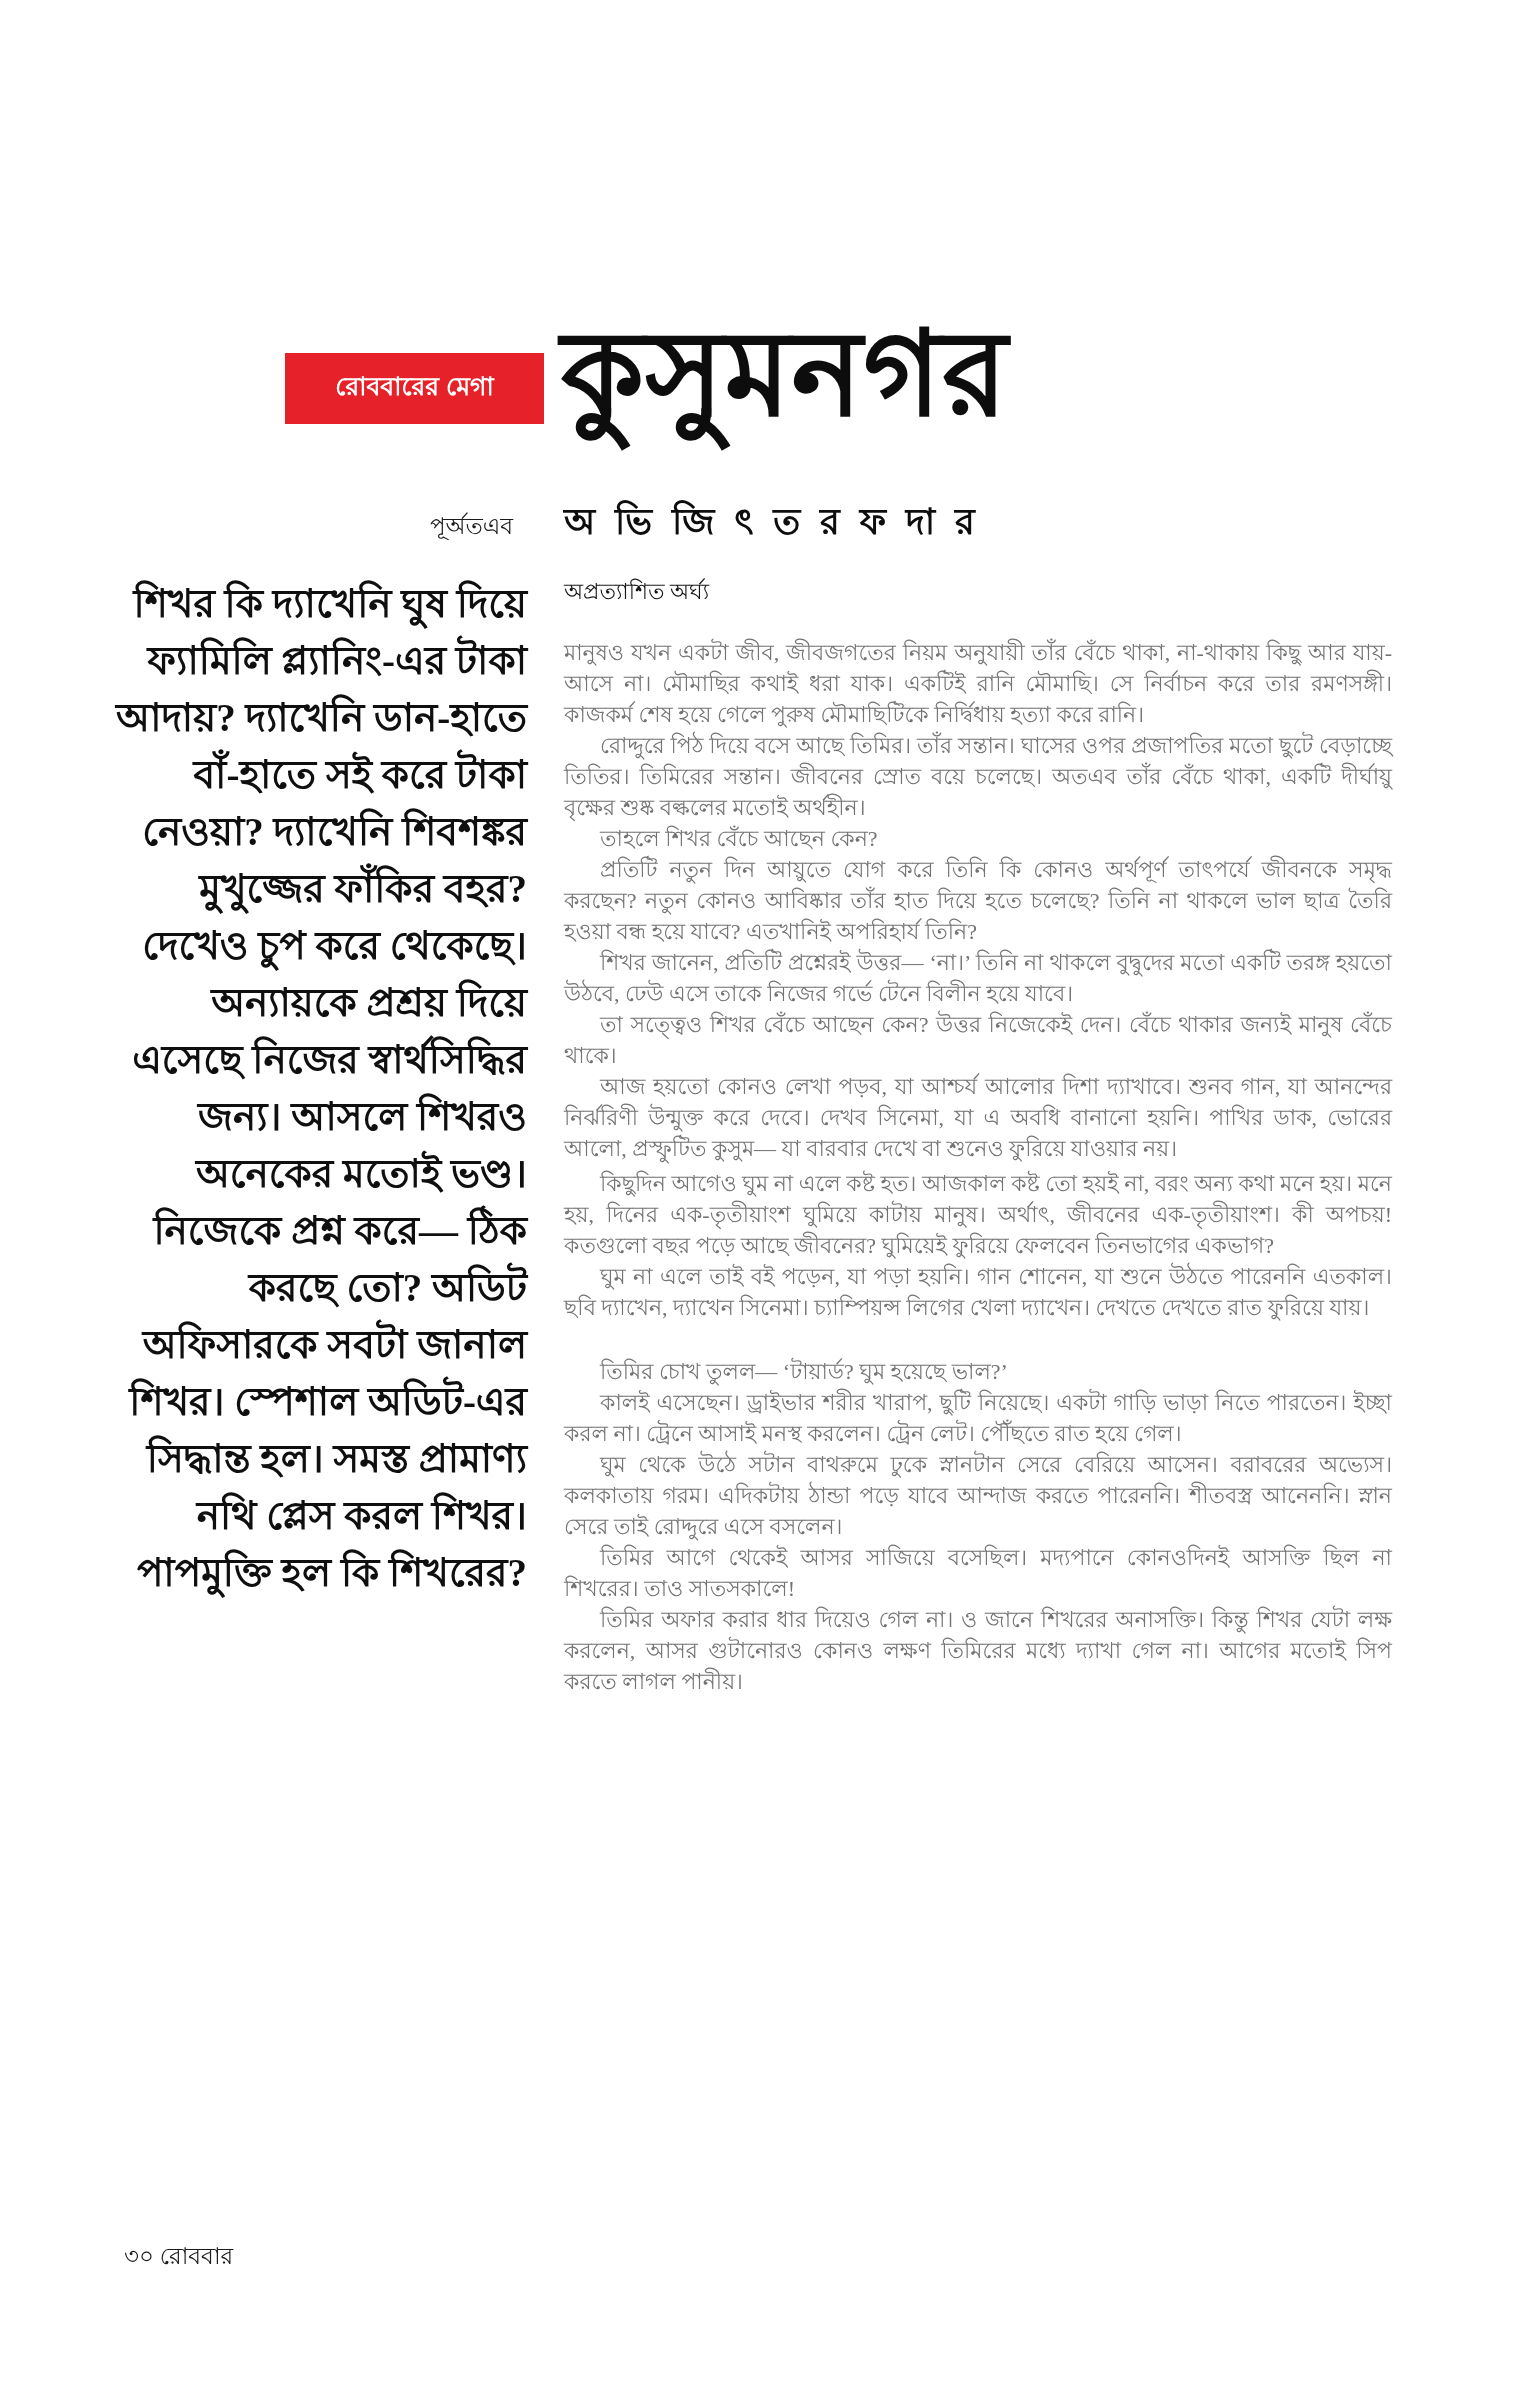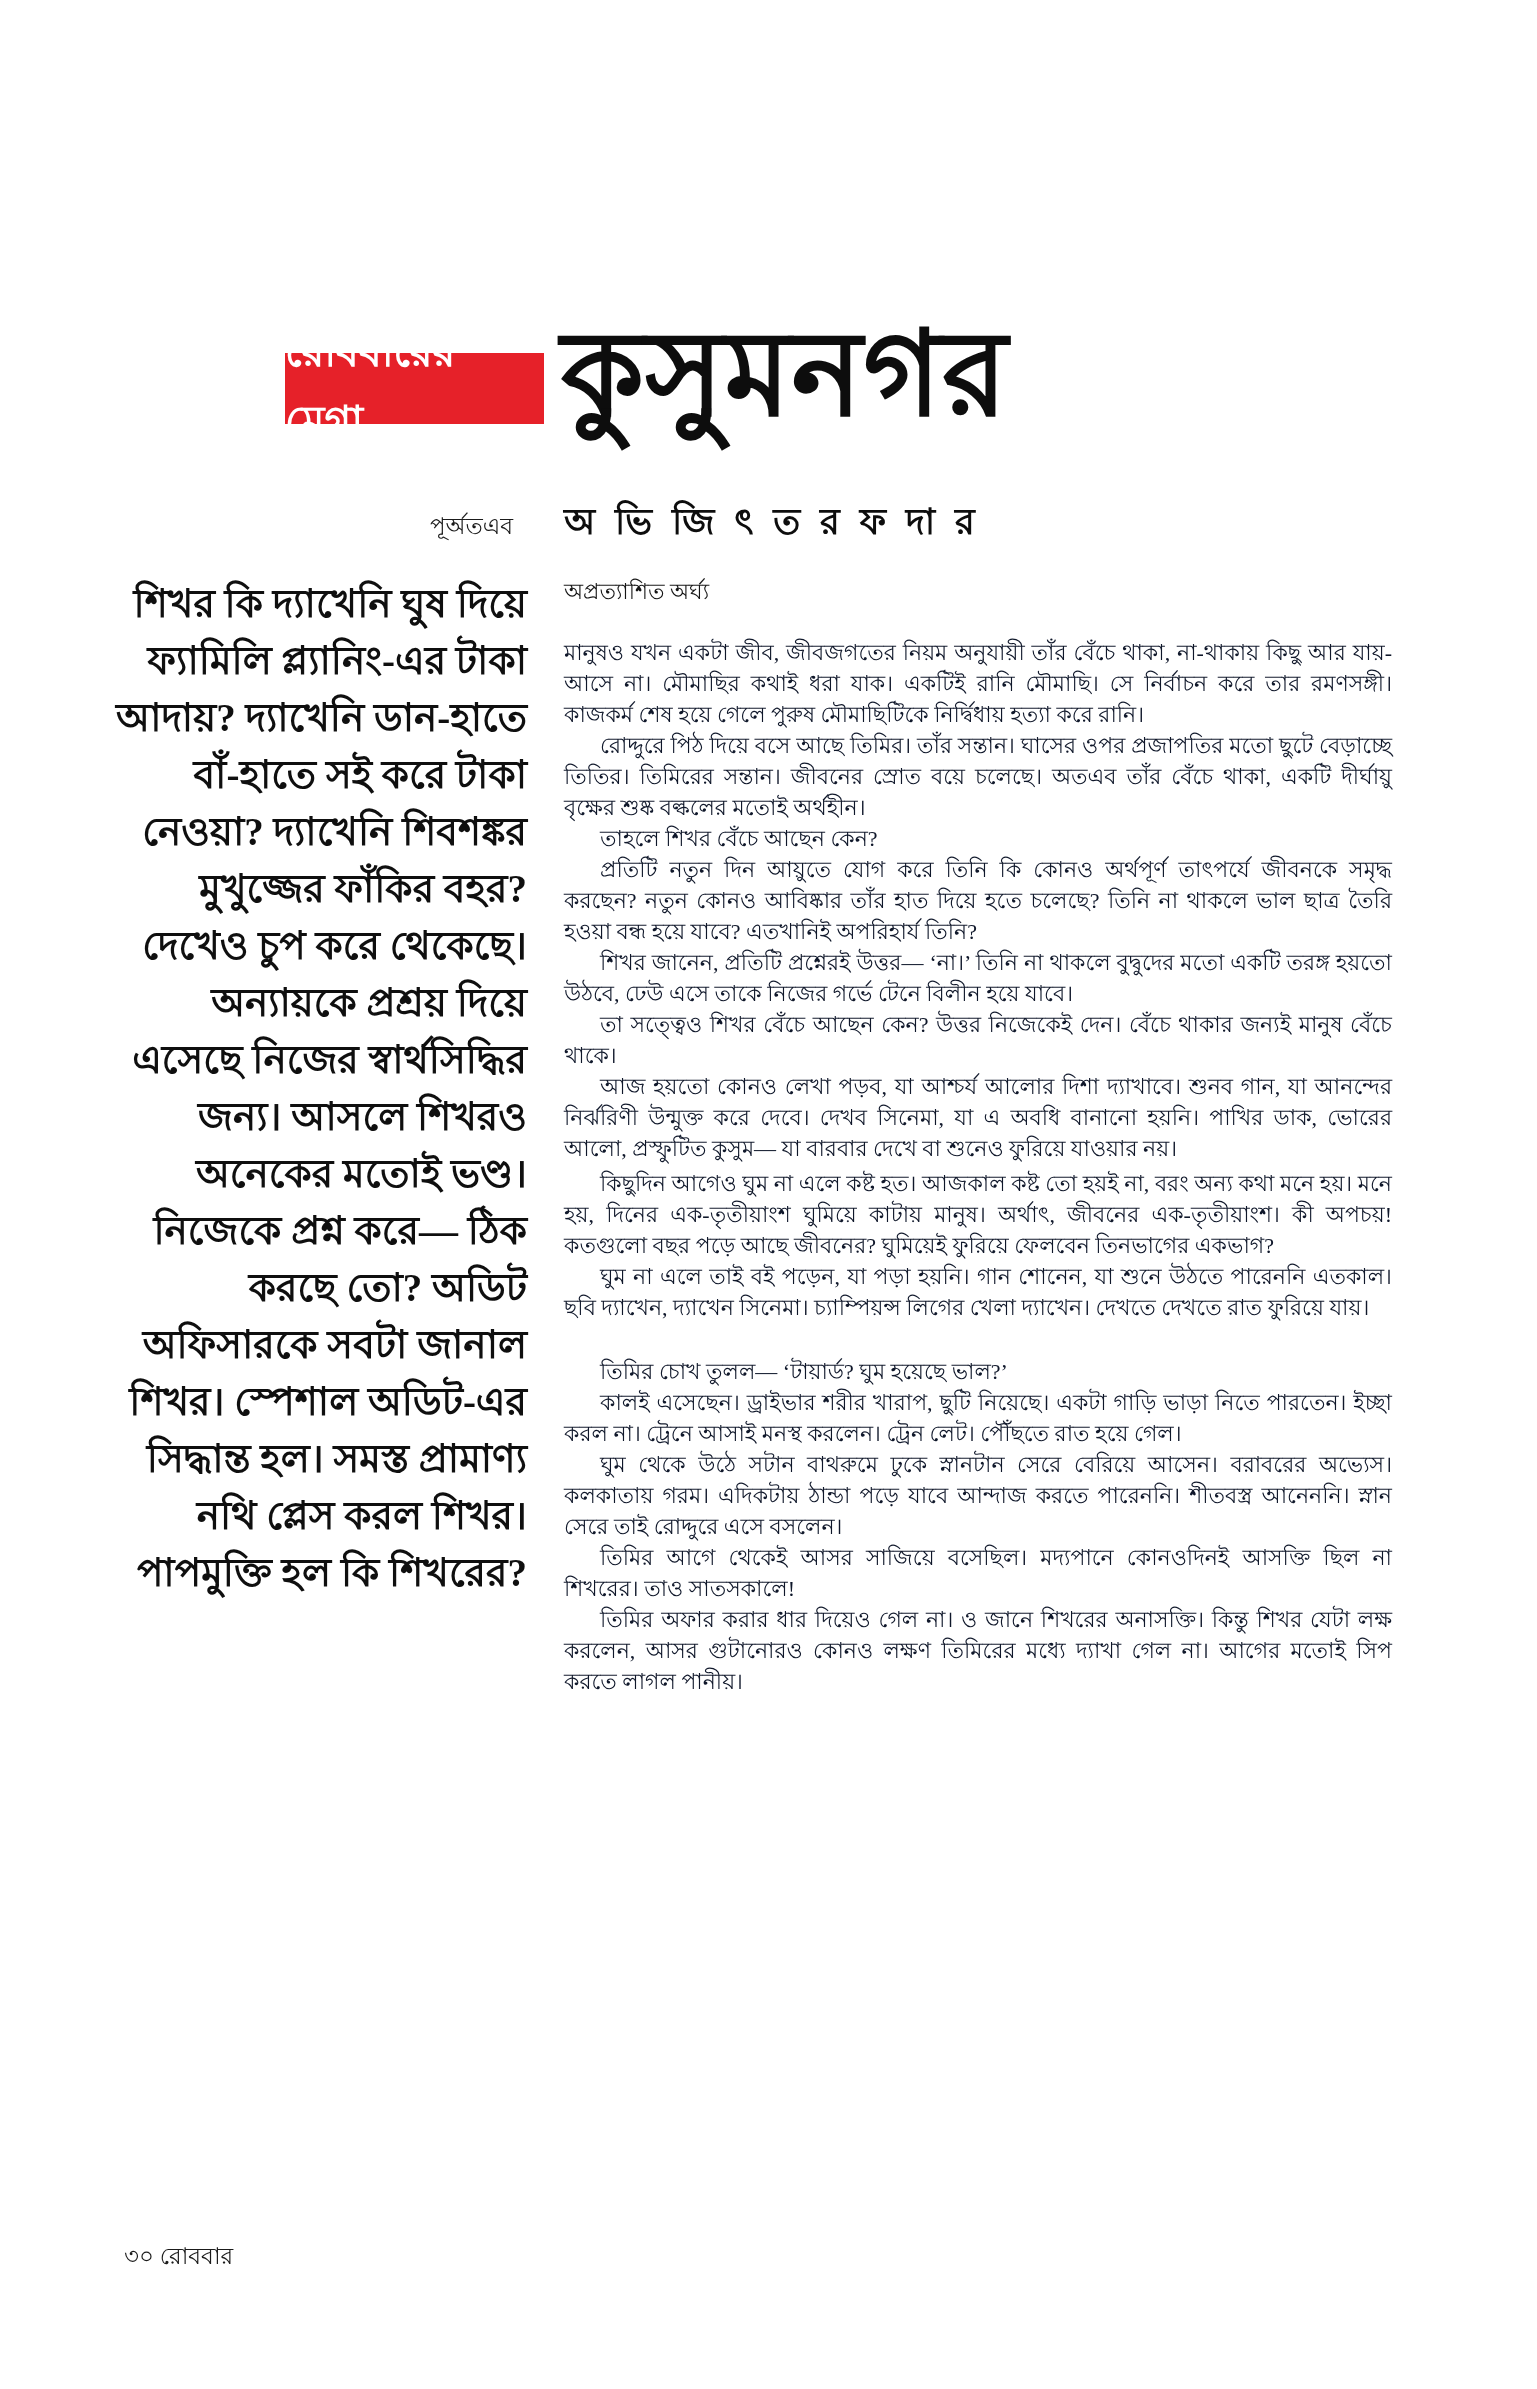--- a/index.html
+++ b/index.html
@@ -20,7 +20,7 @@
     background:#e62129;
     color:#ffffff;
     display:flex; align-items:center; justify-content:center;
-    font-size:41px; font-weight:700;
+    font-size:25px; font-weight:700;
     font-family:"Liberation Sans","DejaVu Sans",sans-serif;
   }
   .title {

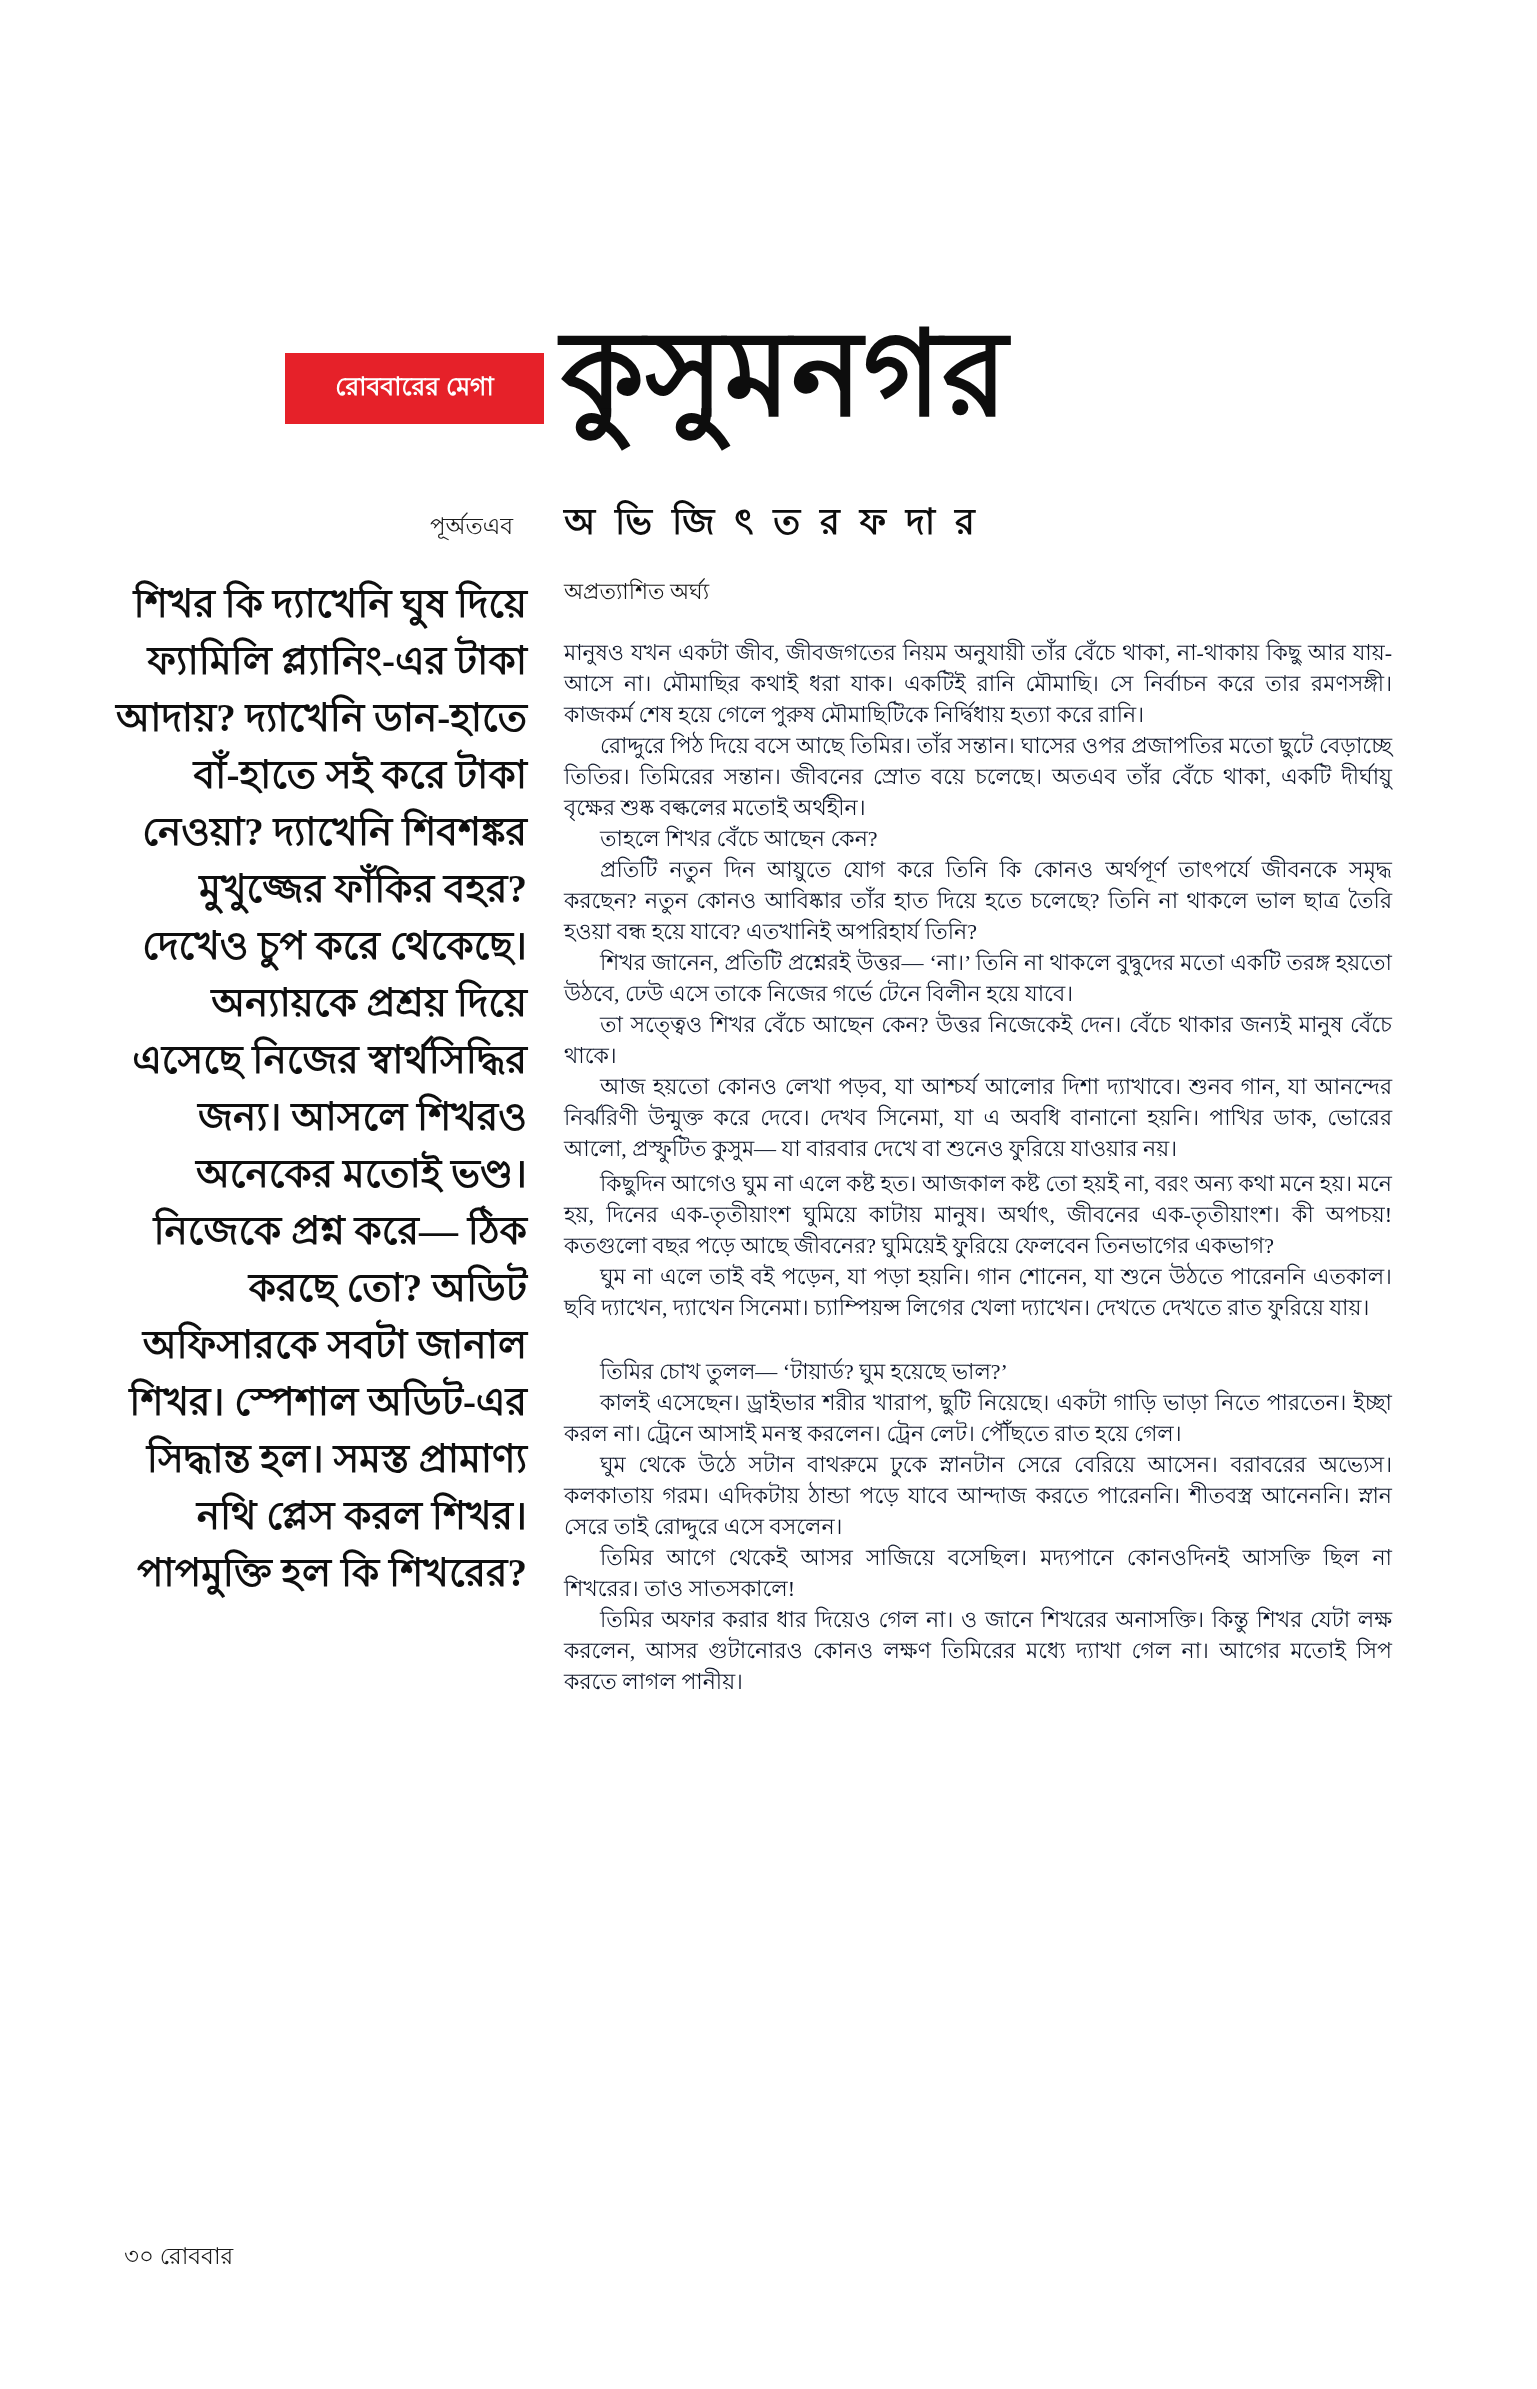--- a/index.html
+++ b/index.html
@@ -73,7 +73,7 @@
     font-size:22px;
     line-height:31px;
     text-align:justify;
-    color:#0f172a;
+    color:#737373;
   }
   .body-col p { margin:0; }
   .body-col p.indent { text-indent:36px; }

